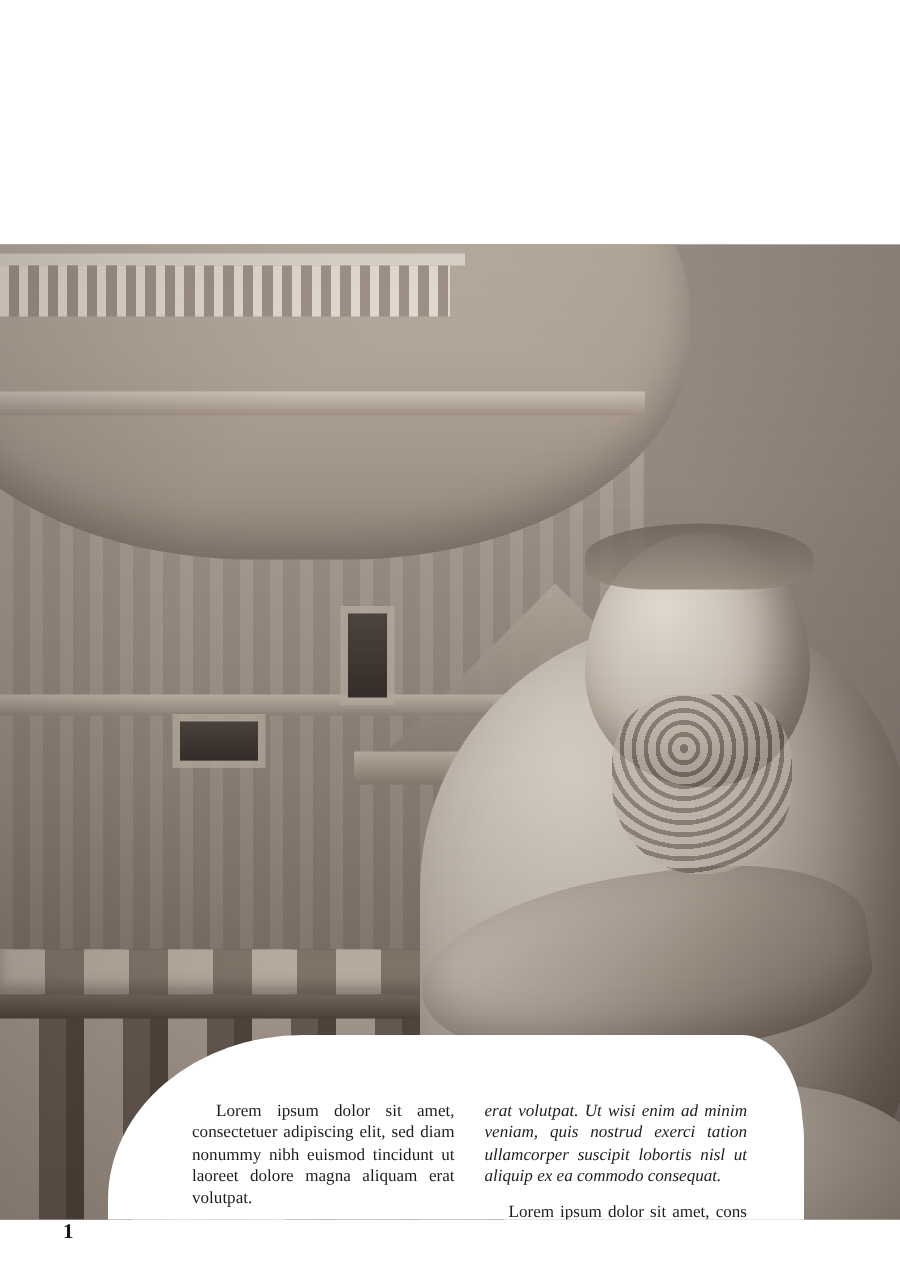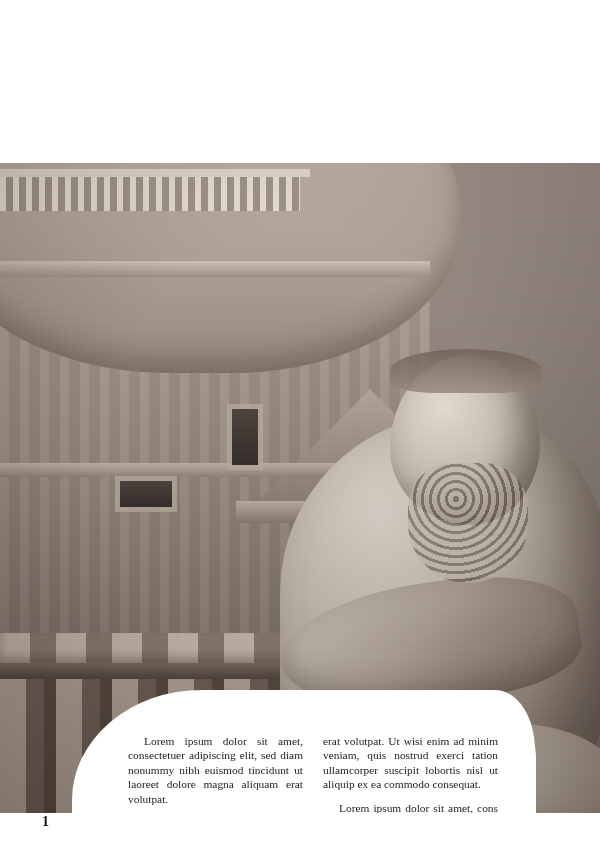--- a/index.html
+++ b/index.html
@@ -291,7 +291,7 @@
     text-indent: 16px;
     hyphens: auto;
   }
-  .col p.noindent { text-indent: 0; }
+  .col p.noindent { text-indent: 0; font-style: italic; }
 
   
   .folio {

